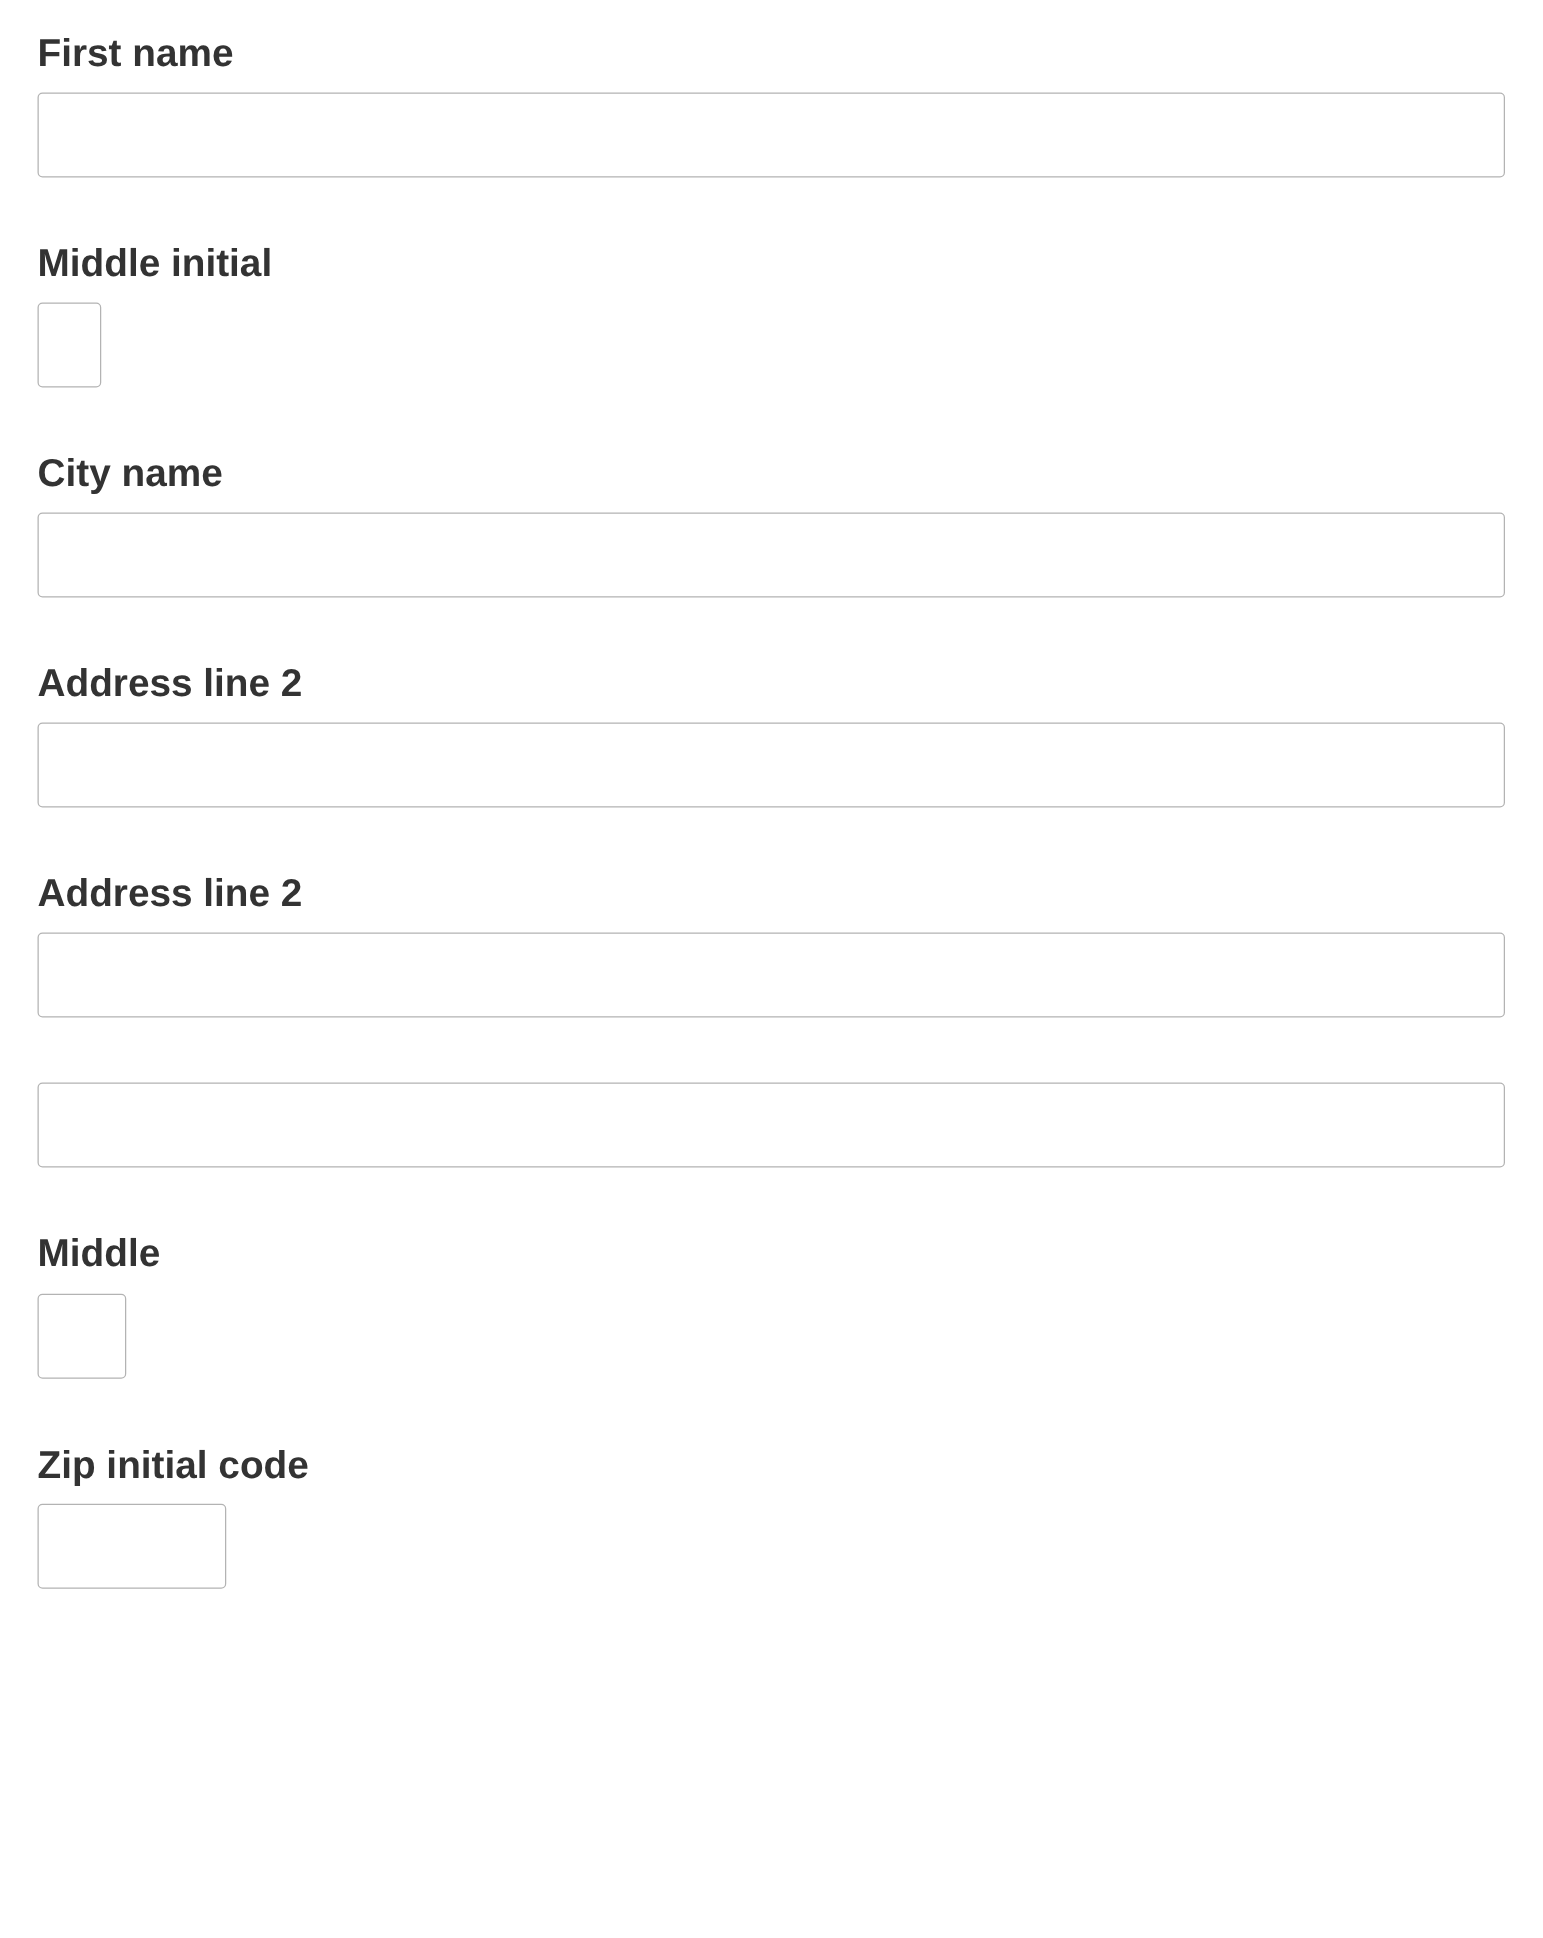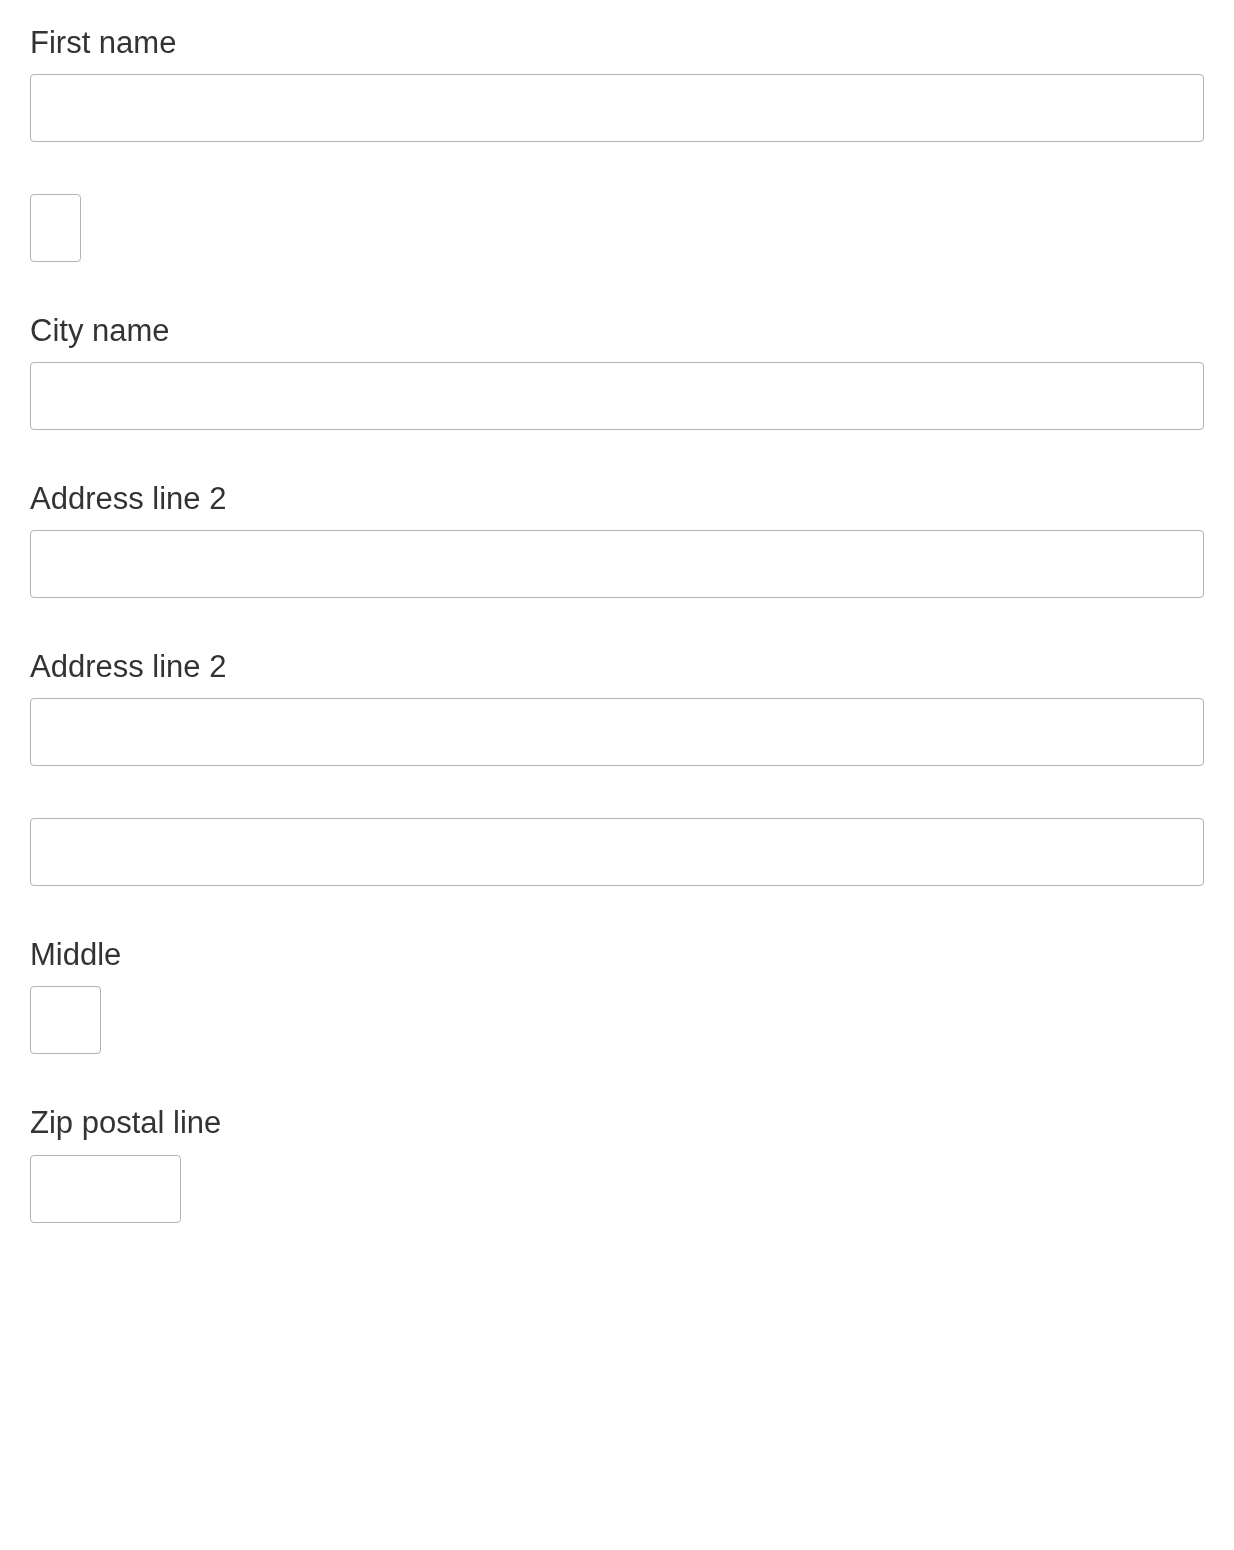--- a/index.html
+++ b/index.html
@@ -22,7 +22,7 @@
     .form-label {
       display: block;
       font-size: 31px;
-      font-weight: 400;
+      font-weight: 700;
       color: #333333;
       margin-bottom: 14px;
       line-height: 1.1;

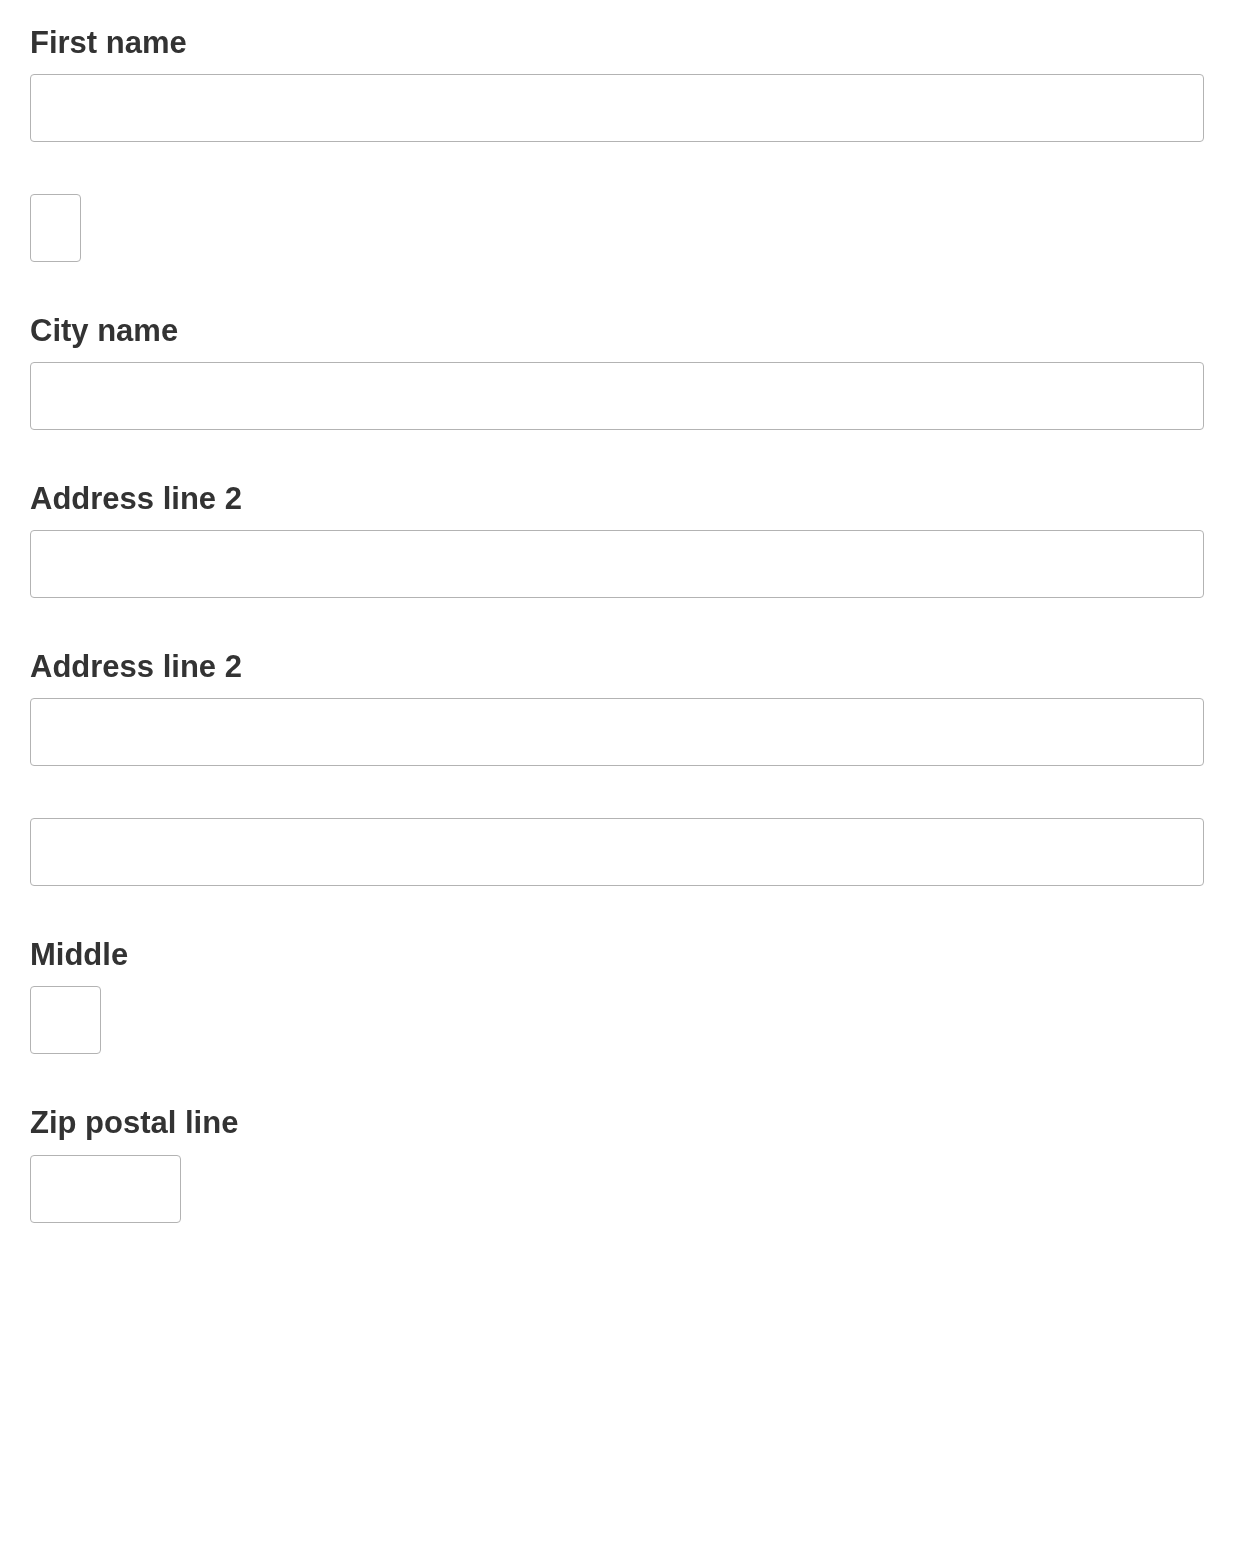--- a/index.html
+++ b/index.html
@@ -51,6 +51,7 @@
 </div>
 
 <div class="form-group">
+  <label class="form-label">Middle initial</label>
   <input type="text" class="form-input w-initial" value="" style="">
 </div>
 

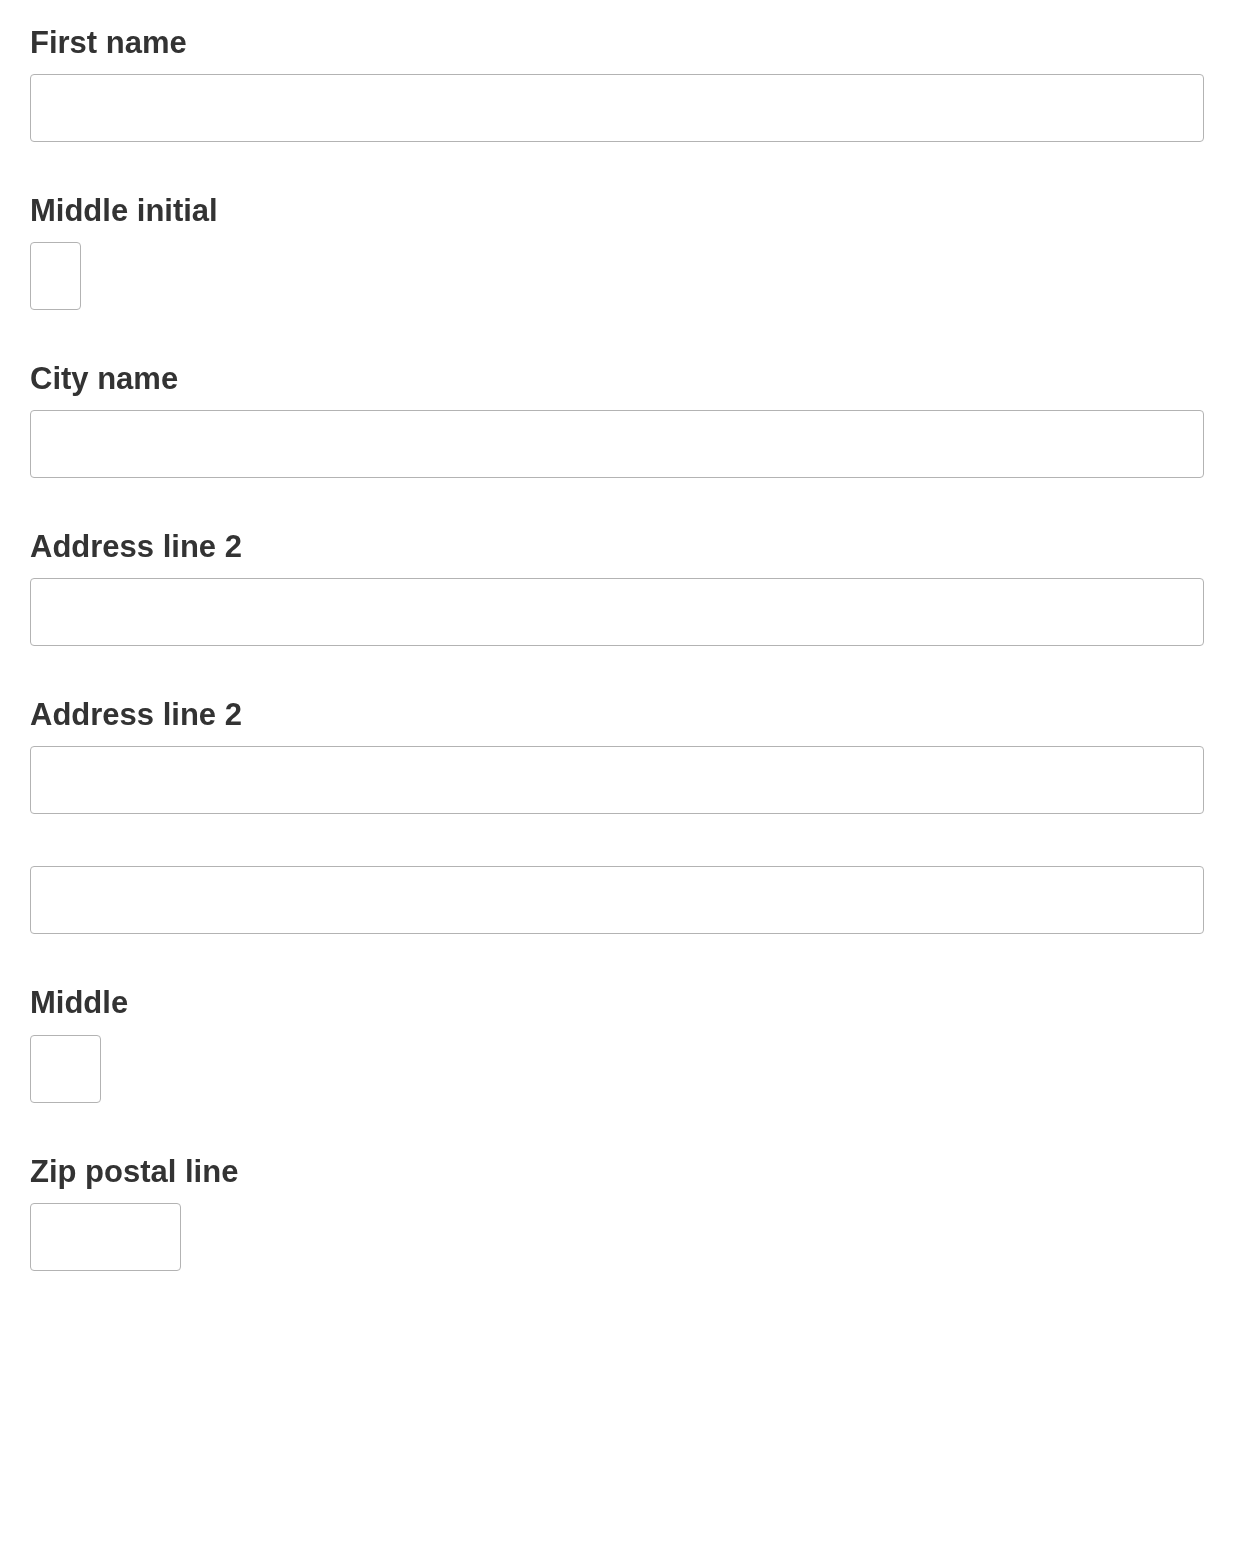--- a/index.html
+++ b/index.html
@@ -80,7 +80,7 @@
 </div>
 
 <div class="form-group">
-  <label class="form-label">Zip postal line</label>
+  <label class="form-label">Zip initial code</label>
   <input type="text" class="form-input w-zip" value="" style="">
 </div>
 

